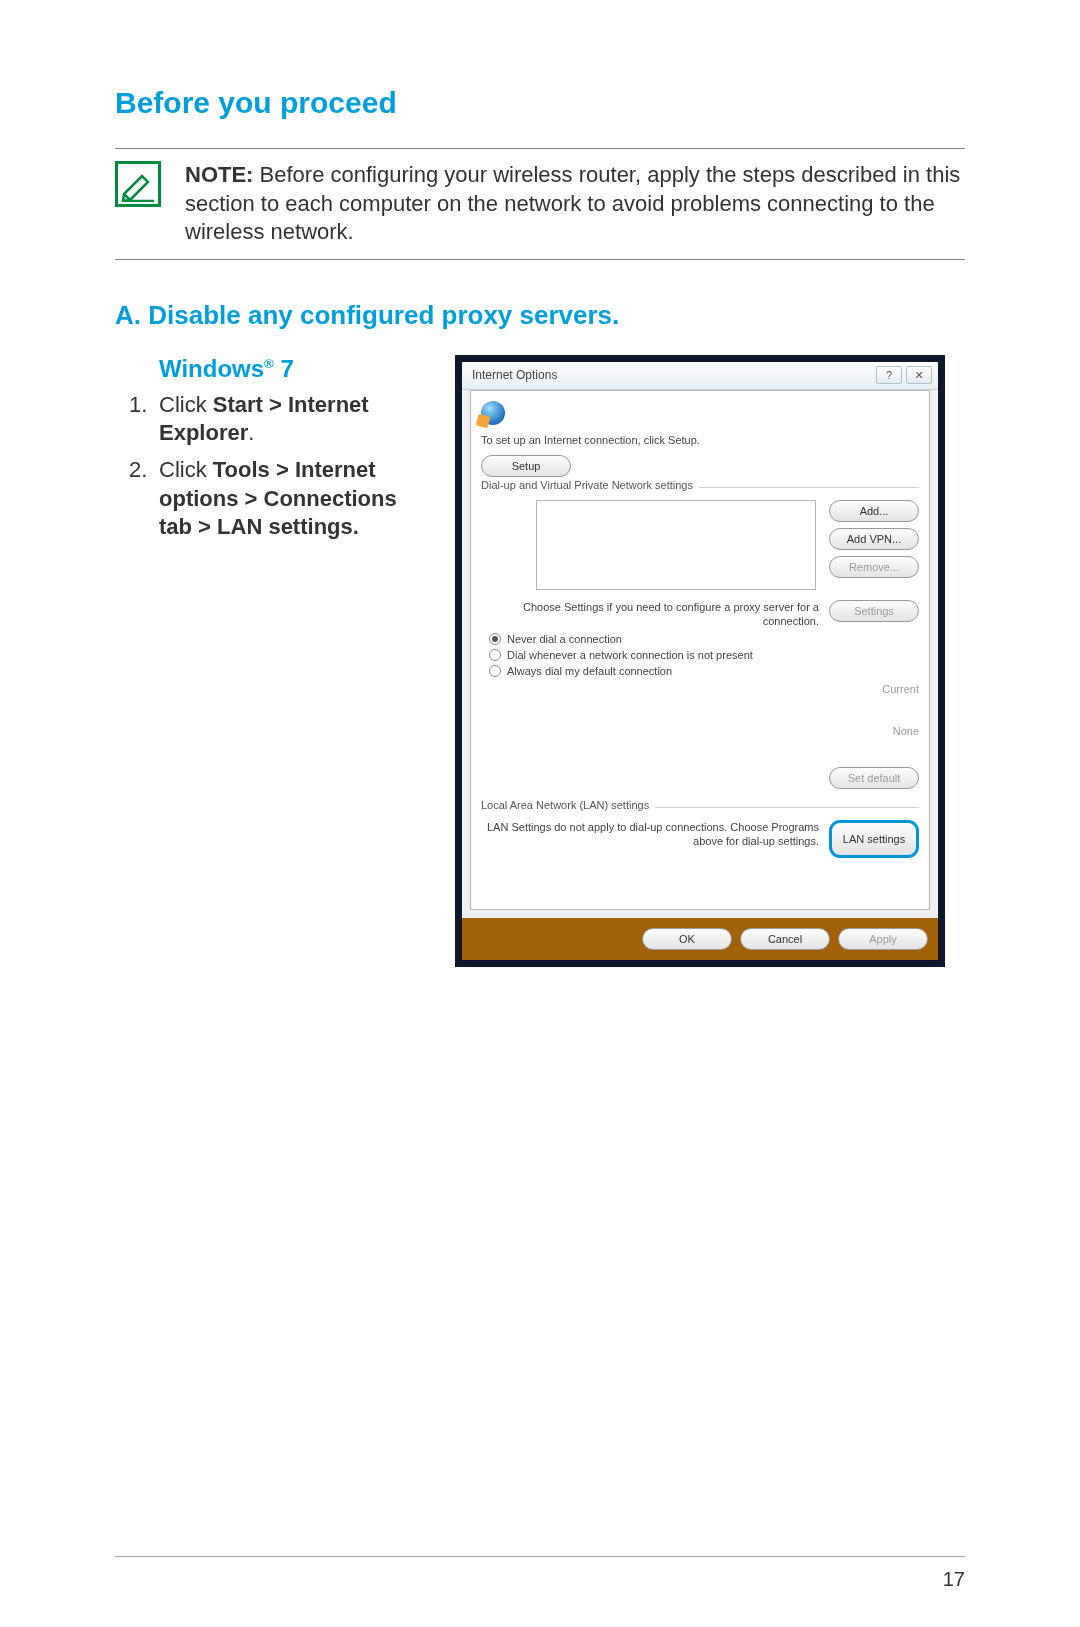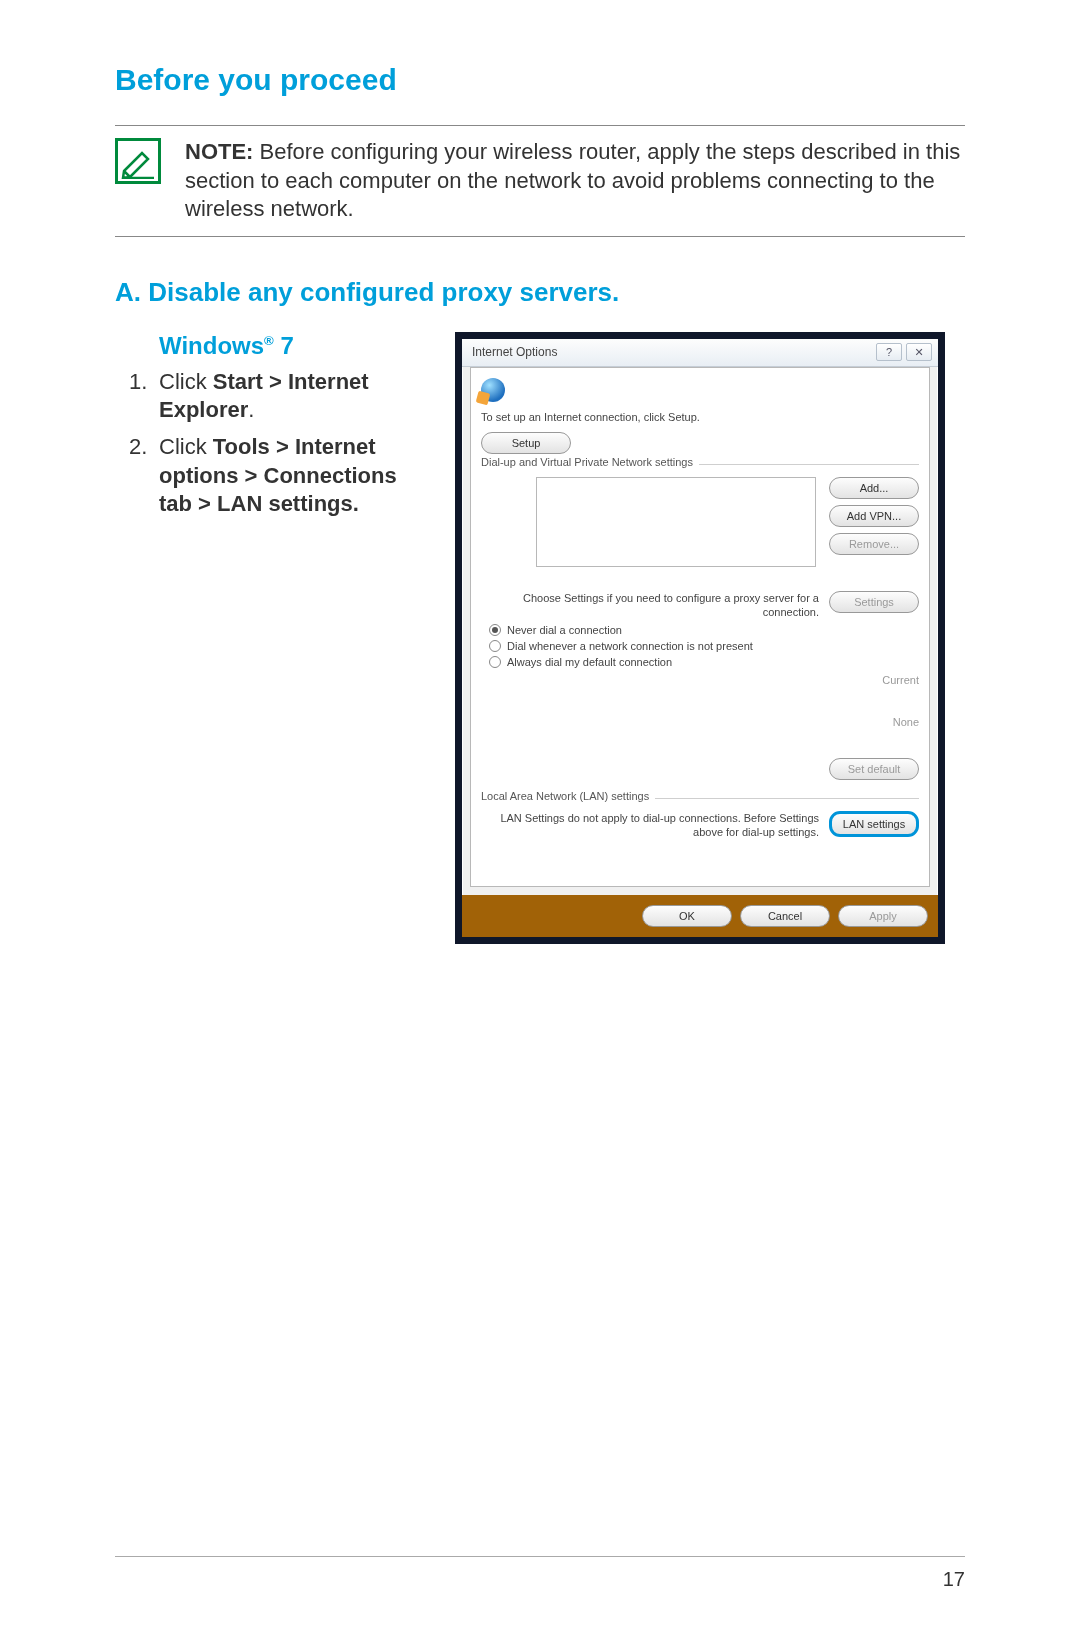--- a/index.html
+++ b/index.html
@@ -12,7 +12,7 @@
     color: #333;
   }
   .page {
-    padding: 63px 115px 0 115px;
+    padding: 86px 115px 0 115px;
   }
   .h1 {
     color: #009fda;

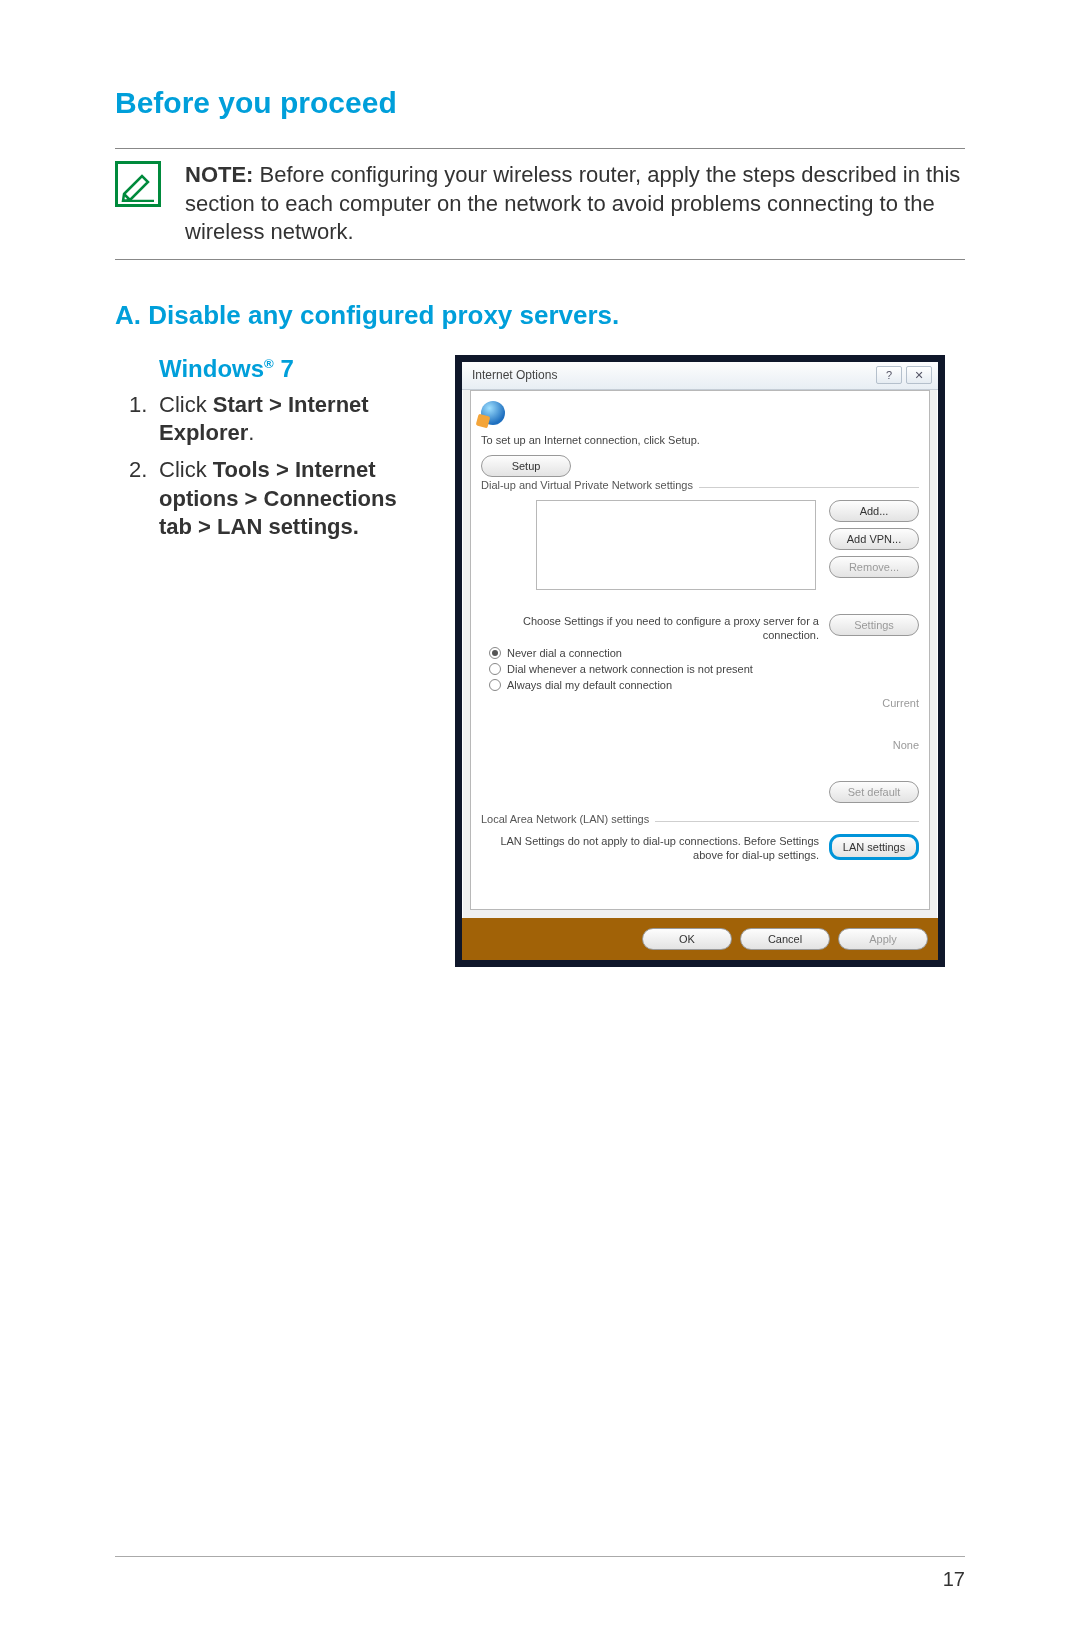--- a/index.html
+++ b/index.html
@@ -182,7 +182,7 @@
     margin-left: 10px;
     vertical-align: top;
   }
-  .proxy-row { display:flex; align-items:flex-start; gap:10px; margin-top:24px;}
+  .proxy-row { display:flex; align-items:flex-start; gap:10px; margin-top:10px;}
   .proxy-text { flex:1; font-size:11px; line-height:1.3; }
   .radio-row { display:flex; align-items:center; gap:6px; font-size:11px; margin:4px 0 2px 8px;}
   .radio { width:12px;height:12px;border:1px solid #888;border-radius:50%;display:inline-flex;align-items:center;justify-content:center;}

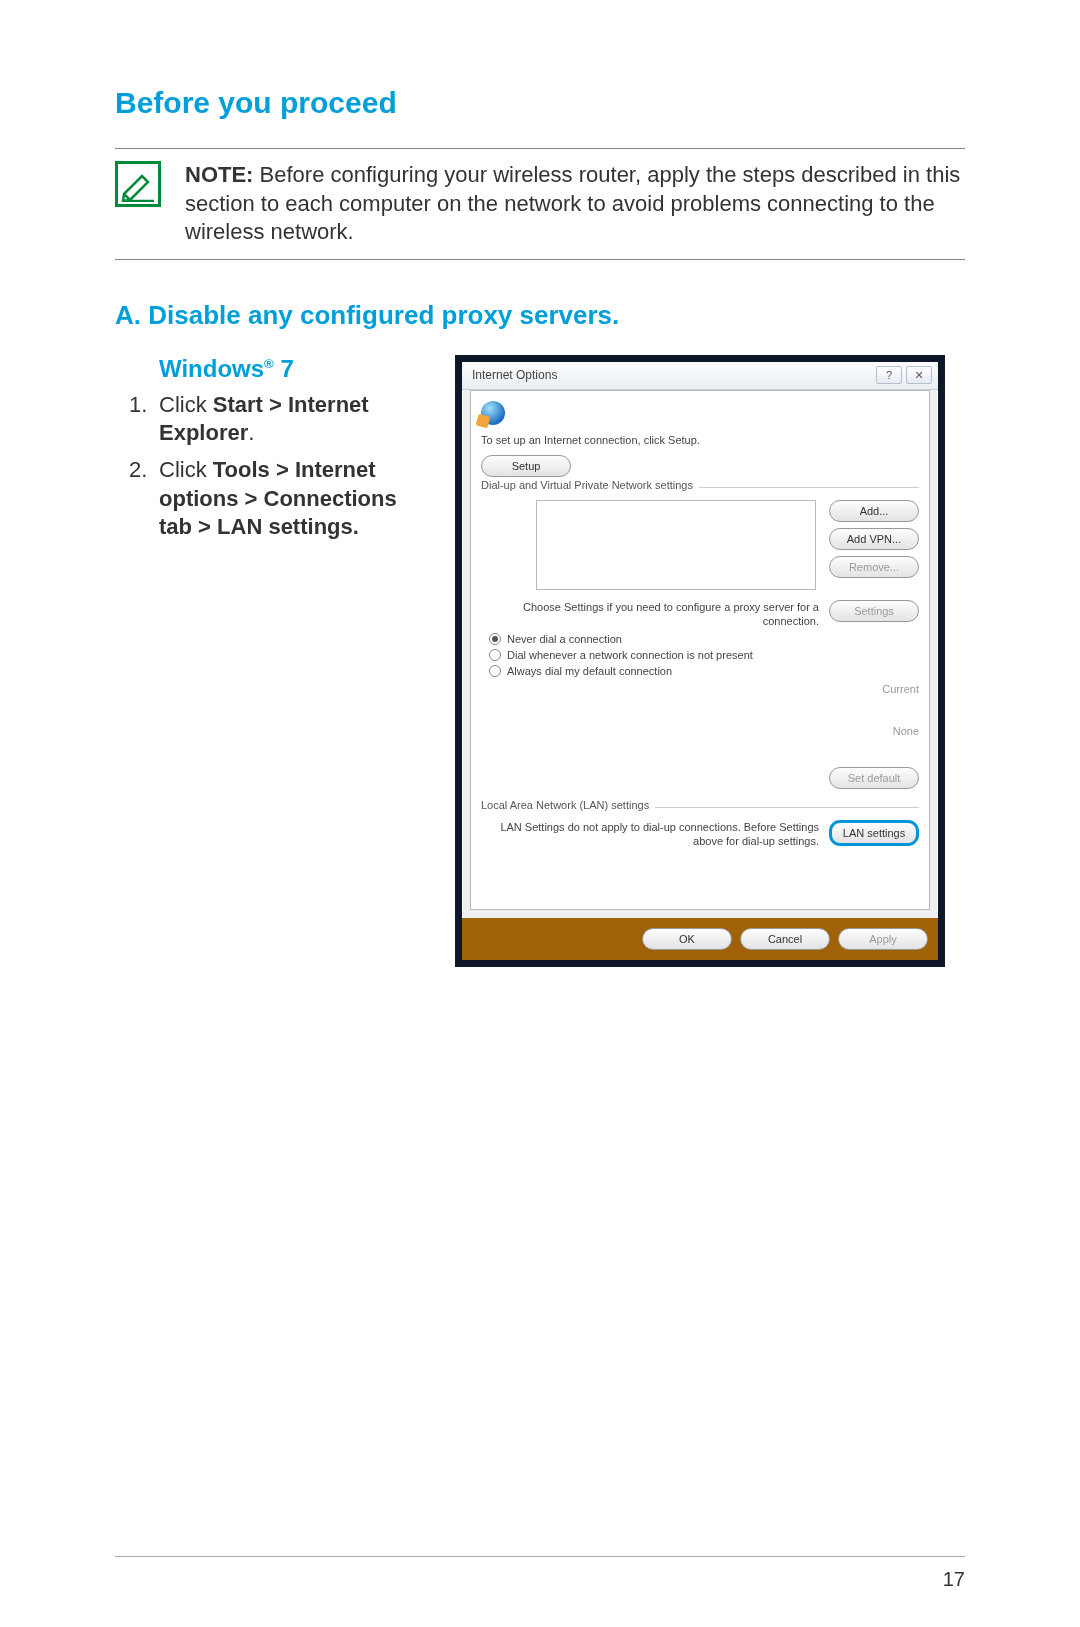--- a/index.html
+++ b/index.html
@@ -288,7 +288,7 @@
         <div class="fieldset" style="margin-top:18px;">
           <span class="fieldset-label">Local Area Network (LAN) settings</span>
           <div class="lan-row">
-            <div class="lan-text">LAN Settings do not apply to dial-up connections. Before Settings above for dial-up settings.</div>
+            <div class="lan-text">LAN Settings do not apply to dial-up connections. Choose Programs above for dial-up settings.</div>
             <div class="btn highlight">LAN settings</div>
           </div>
         </div>

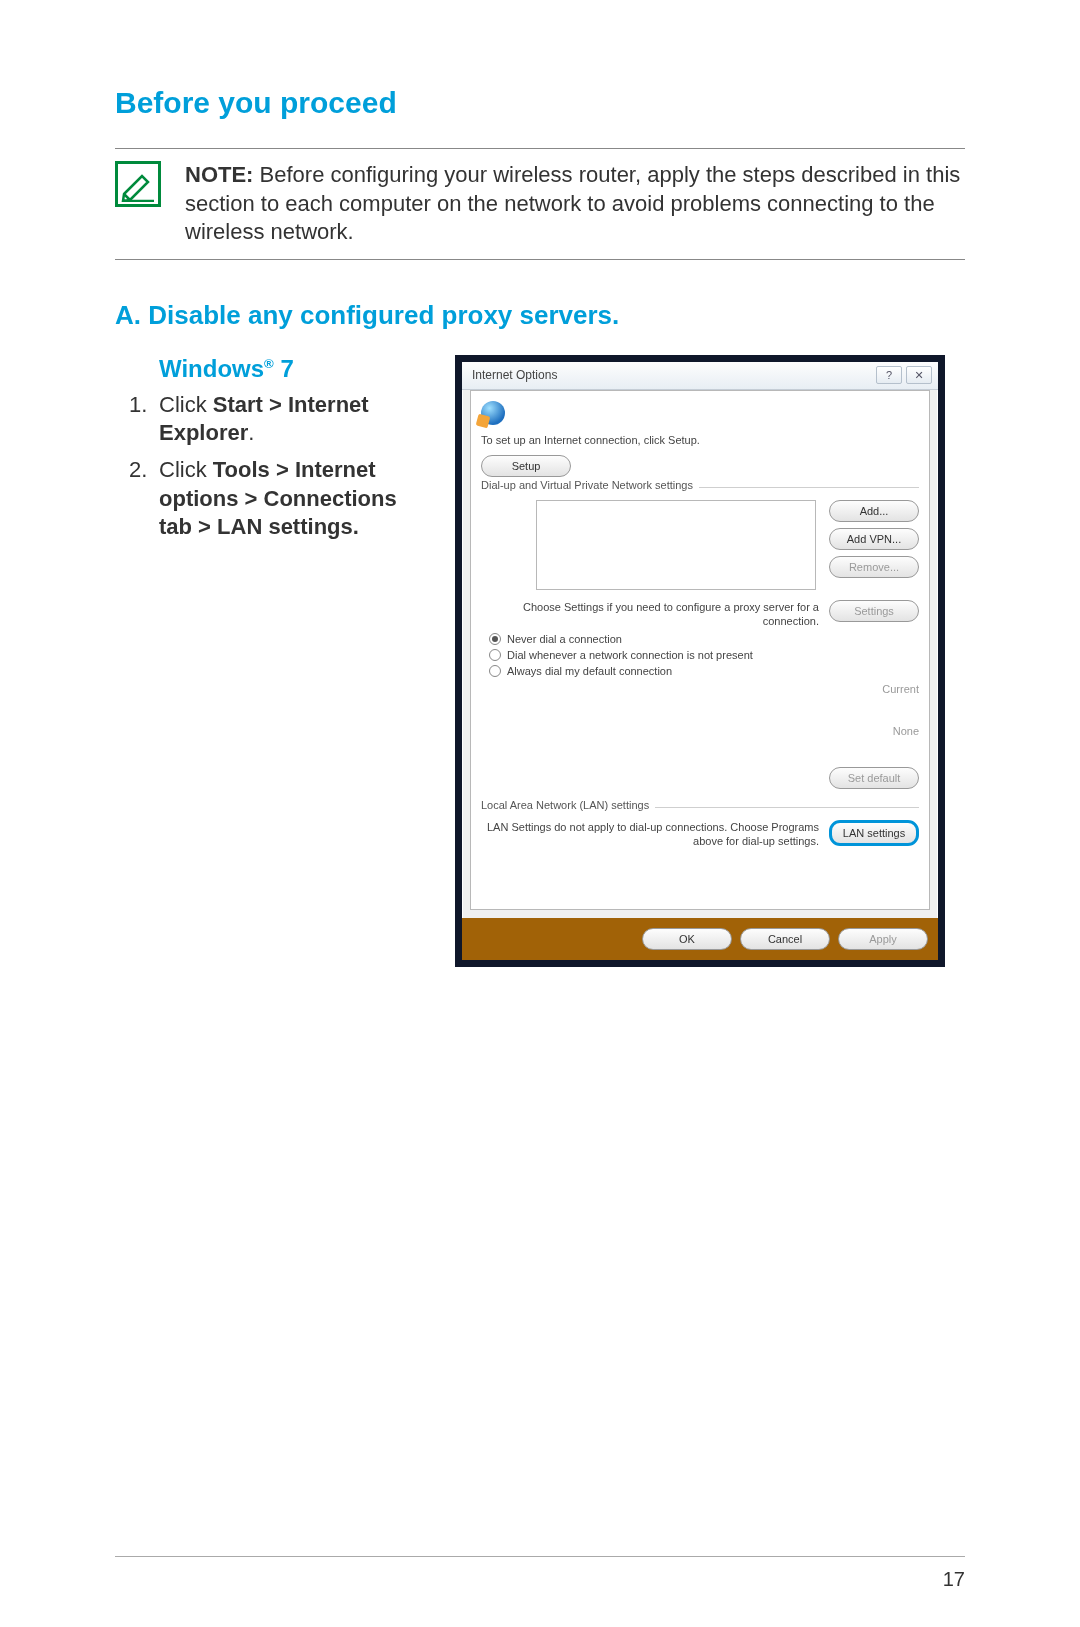--- a/index.html
+++ b/index.html
@@ -152,7 +152,7 @@
     flex-shrink:0;
   }
   .btn.disabled { color: #9a9a9a; }
-  .btn.highlight { border: 3px solid #0094d9; height: 26px; }
+  .btn.highlight { border: 3px solid #0094d9; height: 38px; }
   .fieldset {
     border-top: 1px solid #cfcfcf;
     margin-top: 8px;

